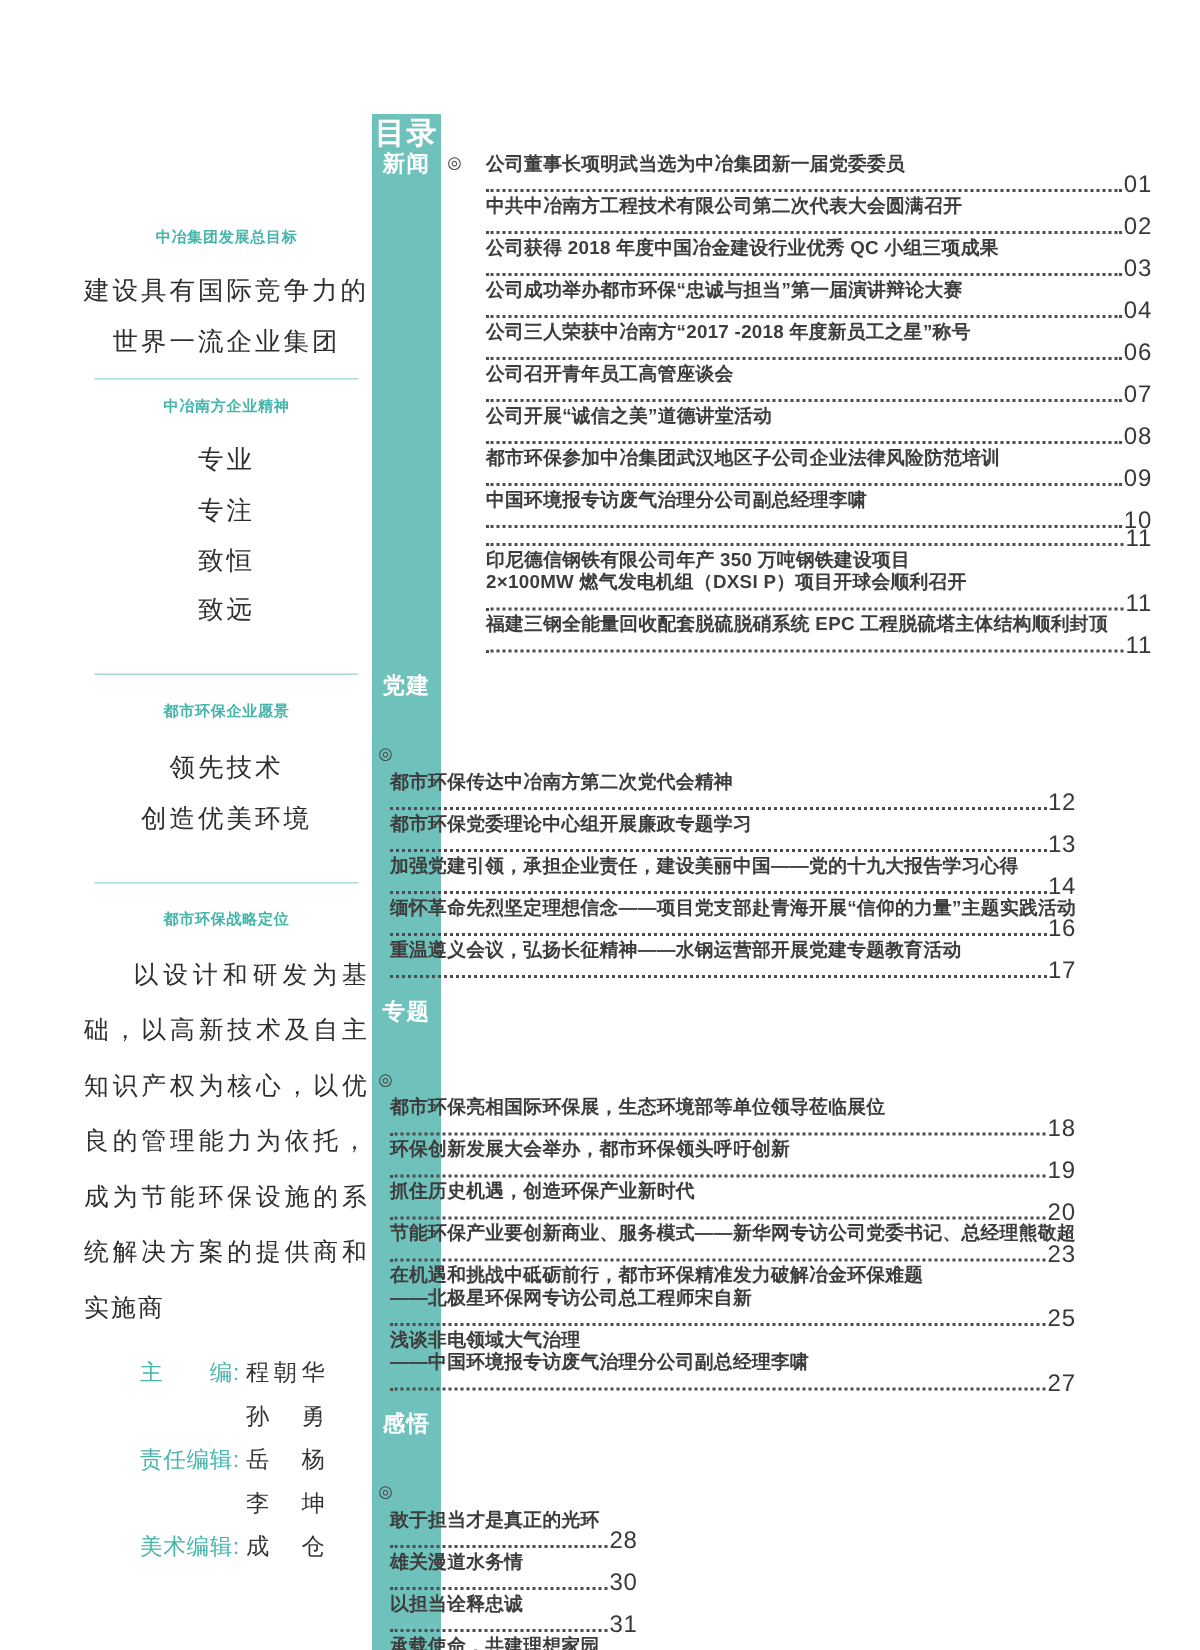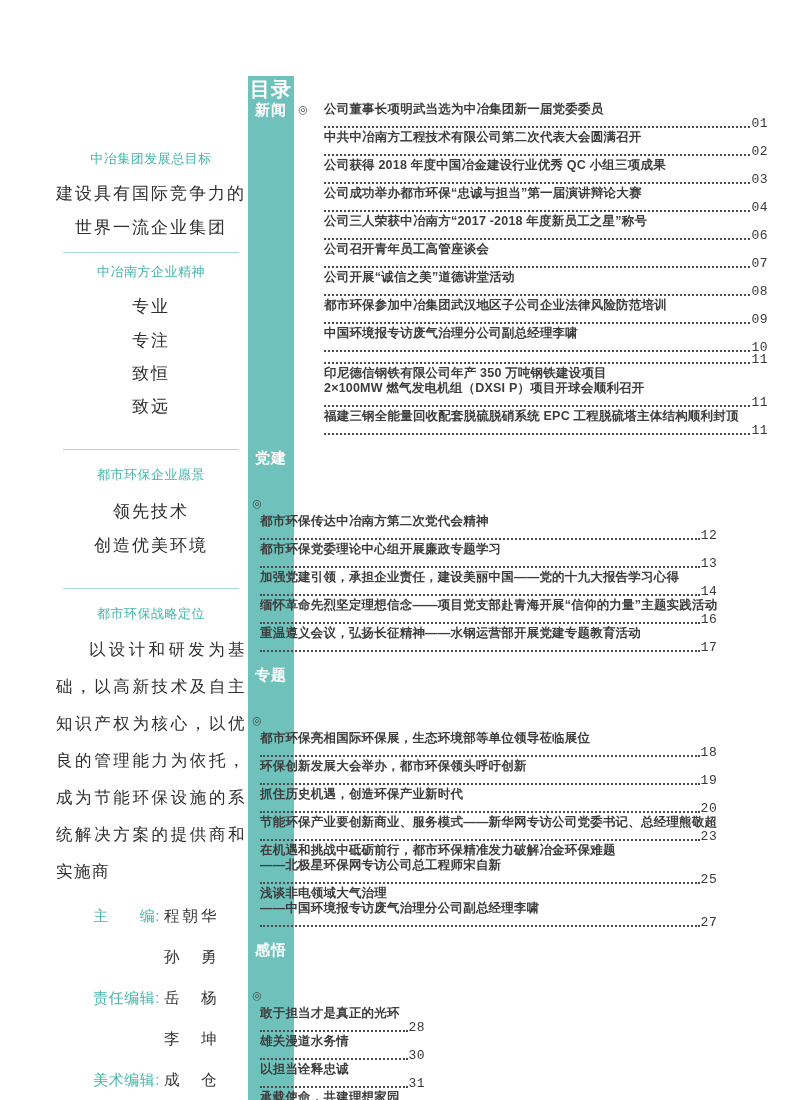--- a/index.html
+++ b/index.html
@@ -55,7 +55,7 @@
   }
   .entry-leader{display:flex;align-items:flex-end;height:12px;}
   .dots{flex:1;border-bottom:2px dotted #4c4c4c;margin-bottom:2px;}
-  .page-num{flex:none;font-size:13px;color:#383838;line-height:12px;letter-spacing:0.5px;padding-left:1px;font-family:Liberation Mono, monospace;}
+  .page-num{flex:none;font-size:16px;color:#383838;line-height:12px;letter-spacing:0.5px;padding-left:1px;}
 </style>
 </head>
 <body>

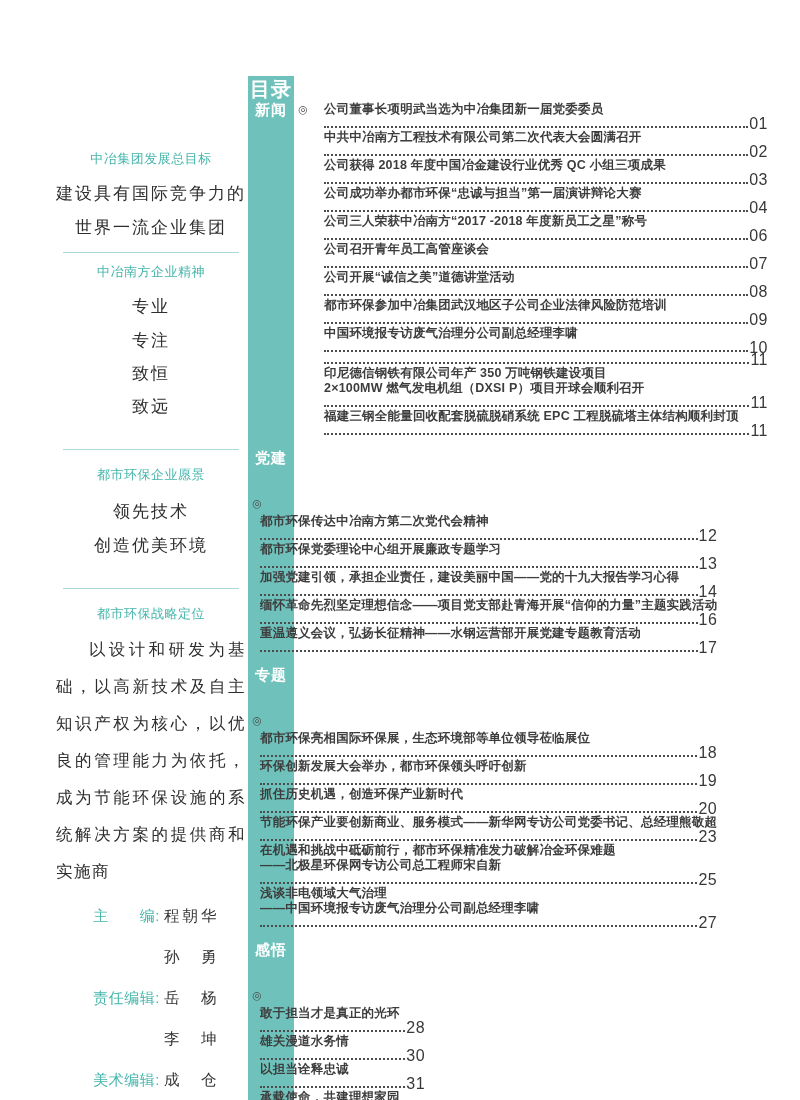--- a/index.html
+++ b/index.html
@@ -17,7 +17,7 @@
 
   
   .sidebar{position:absolute;left:56px;top:150px;width:190px;text-align:center;}
-  .sb-heading{color:var(--teal-text);font-size:13px;font-weight:normal;line-height:18px;letter-spacing:0.5px;}
+  .sb-heading{color:var(--teal-text);font-size:10px;font-weight:bold;line-height:18px;letter-spacing:0.5px;}
   .sb-line{font-family:"Liberation Serif","DejaVu Serif",serif;color:#2e2e2e;font-size:17px;line-height:20px;letter-spacing:2px;}
   .sb-divider{border:none;border-top:1px solid var(--divider);margin:0;width:176px;margin-left:7px;}
   .mt16{margin-top:16px}.mt14{margin-top:14px}.mt13{margin-top:13px}.mt10{margin-top:10px}

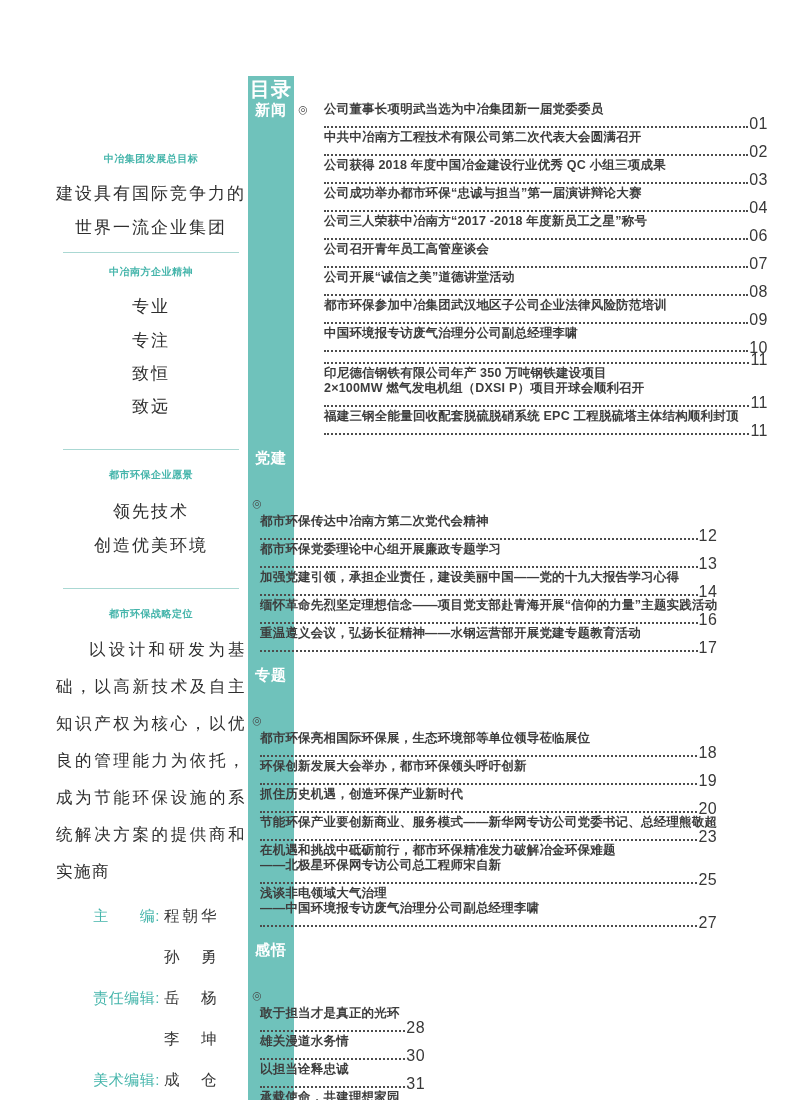--- a/index.html
+++ b/index.html
@@ -27,7 +27,7 @@
     font-size:16.5px;line-height:37px;letter-spacing:1.5px;
     text-align:justify;text-indent:2em;margin:8px 0 0 0;
   }
-  .editors{margin-top:16px;display:grid;grid-template-columns:104px 84px;row-gap:22px;align-items:baseline;}
+  .editors{margin-top:16px;display:grid;grid-template-columns:104px 84px;row-gap:10px;align-items:baseline;}
   .ed-label{color:var(--teal-text);font-size:15px;line-height:19px;text-align:right;letter-spacing:0.5px;}
   .ed-name{color:#343434;font-size:15.5px;line-height:19px;text-align:left;padding-left:4px;letter-spacing:3px;}
 

